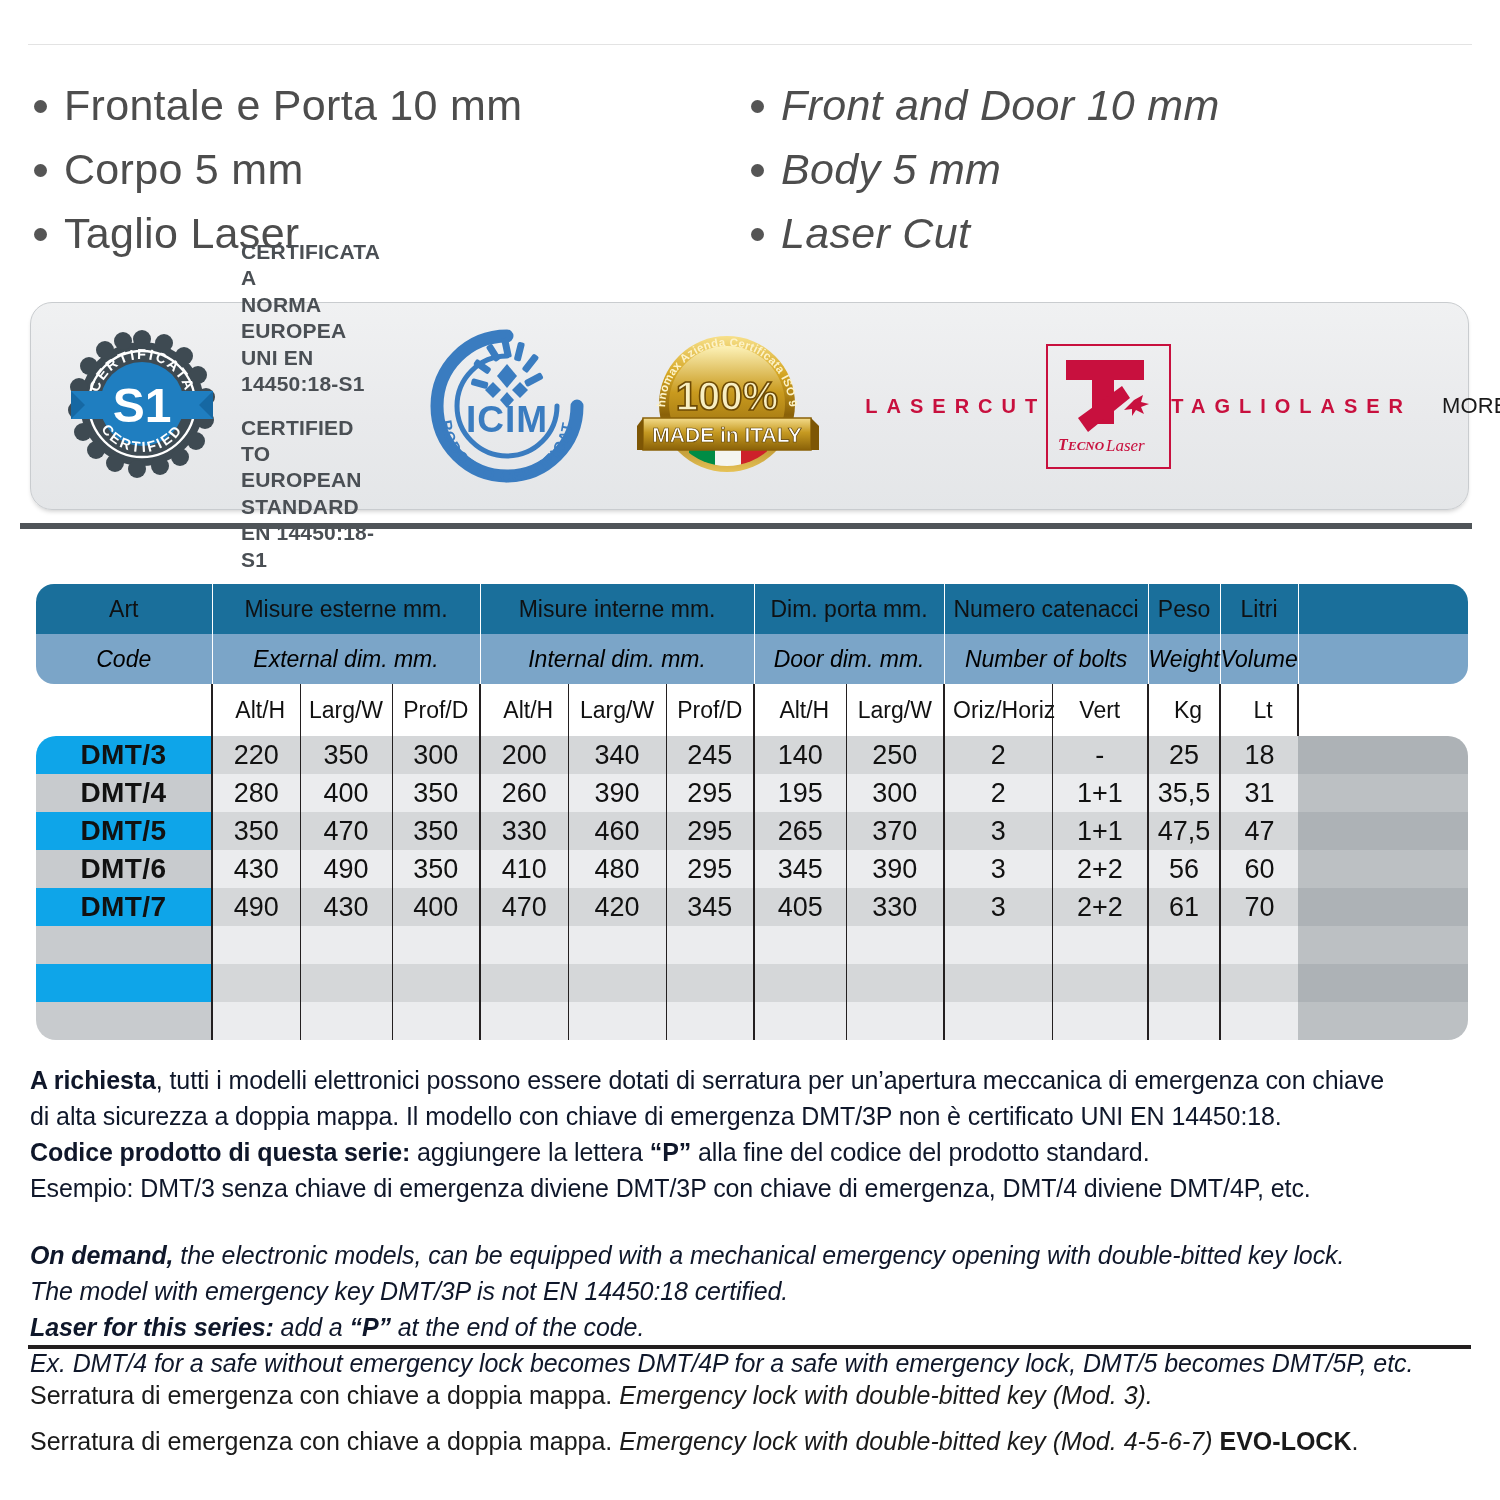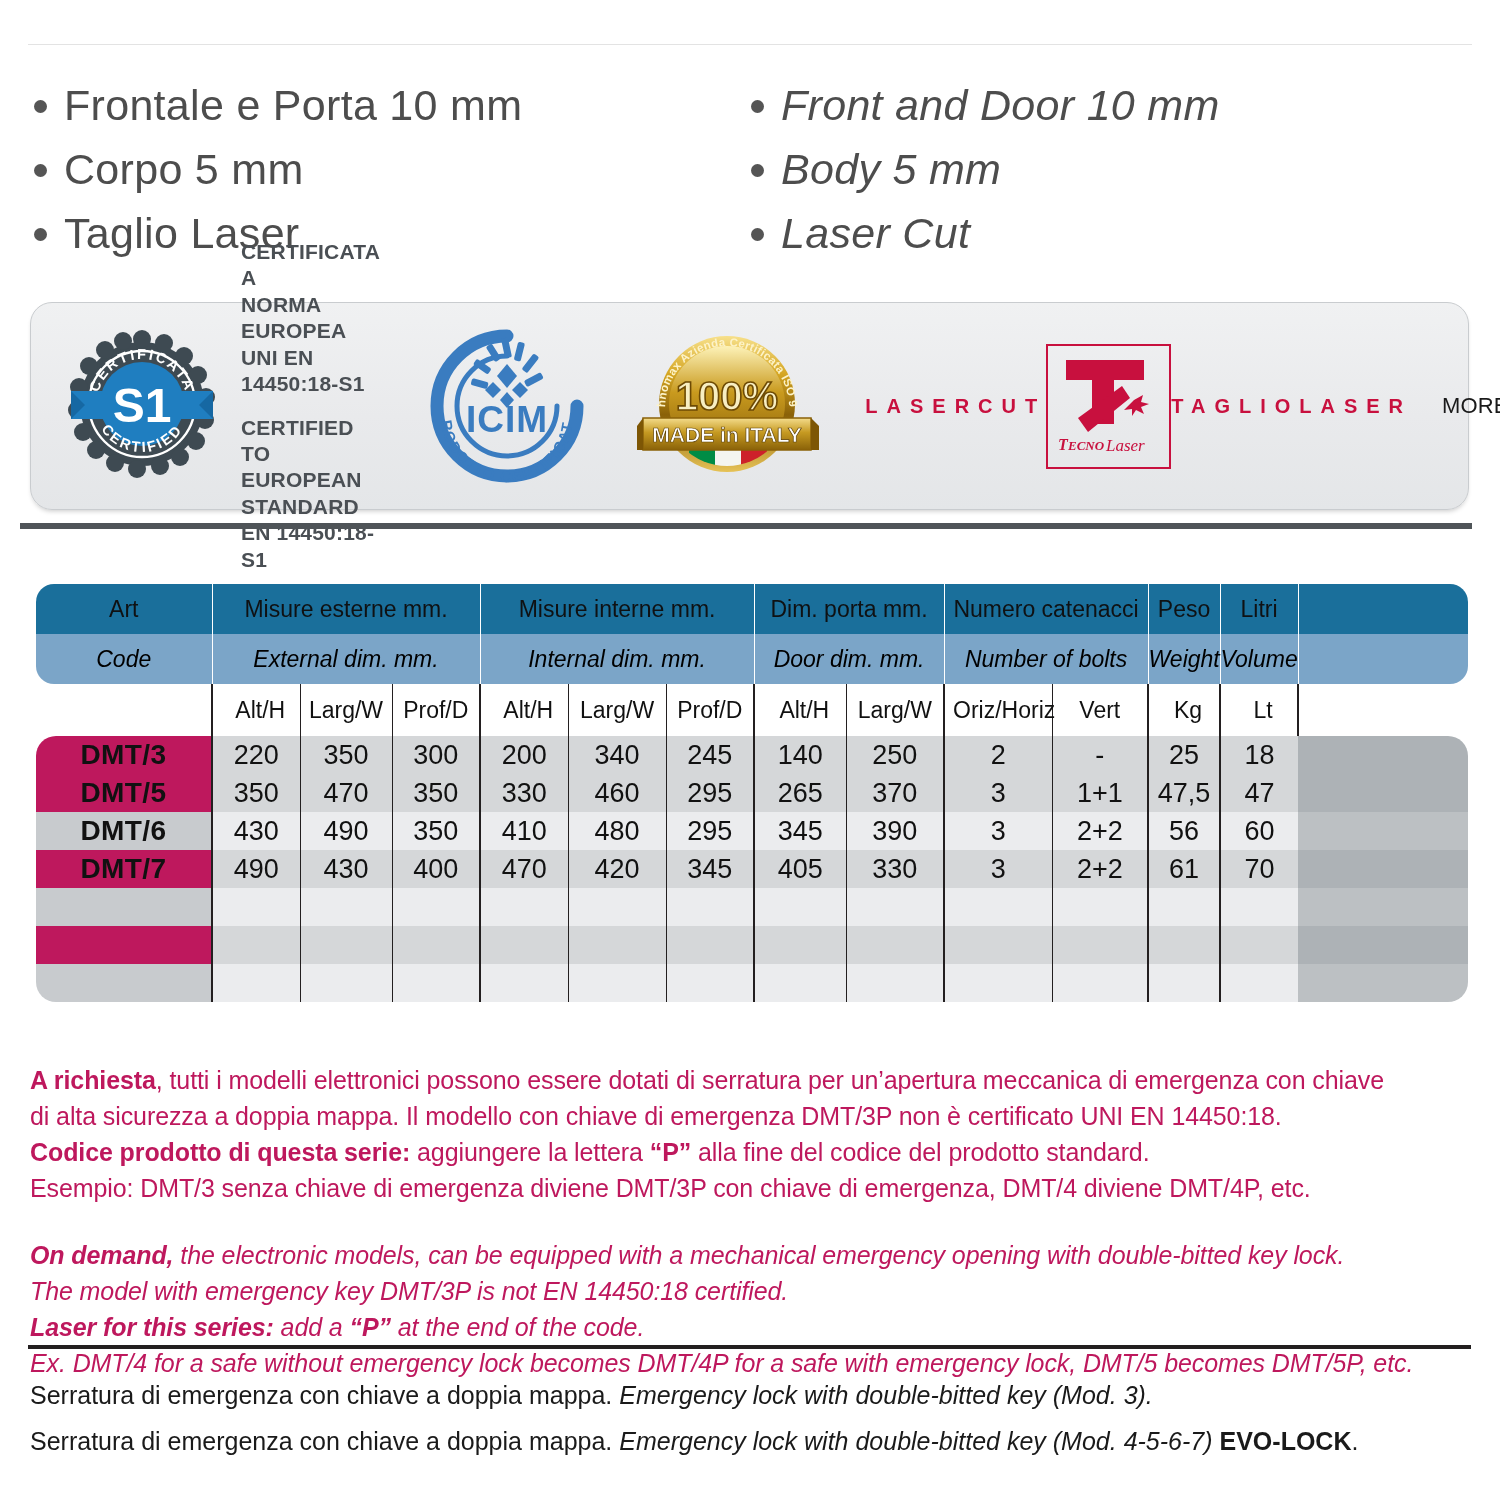--- a/index.html
+++ b/index.html
@@ -78,7 +78,7 @@
   
   tr.odd td{background:#d5d7d9;}
   tr.even td{background:#ebecee;}
-  tr.odd td.code{background:#be185d;}
+  tr.odd td.code{background:#0ea5e9;}
   tr.even td.code{background:#c8cbce;}
   tr.odd td.tail{background:#adb2b6;}
   tr.even td.tail{background:#bcc0c3;}

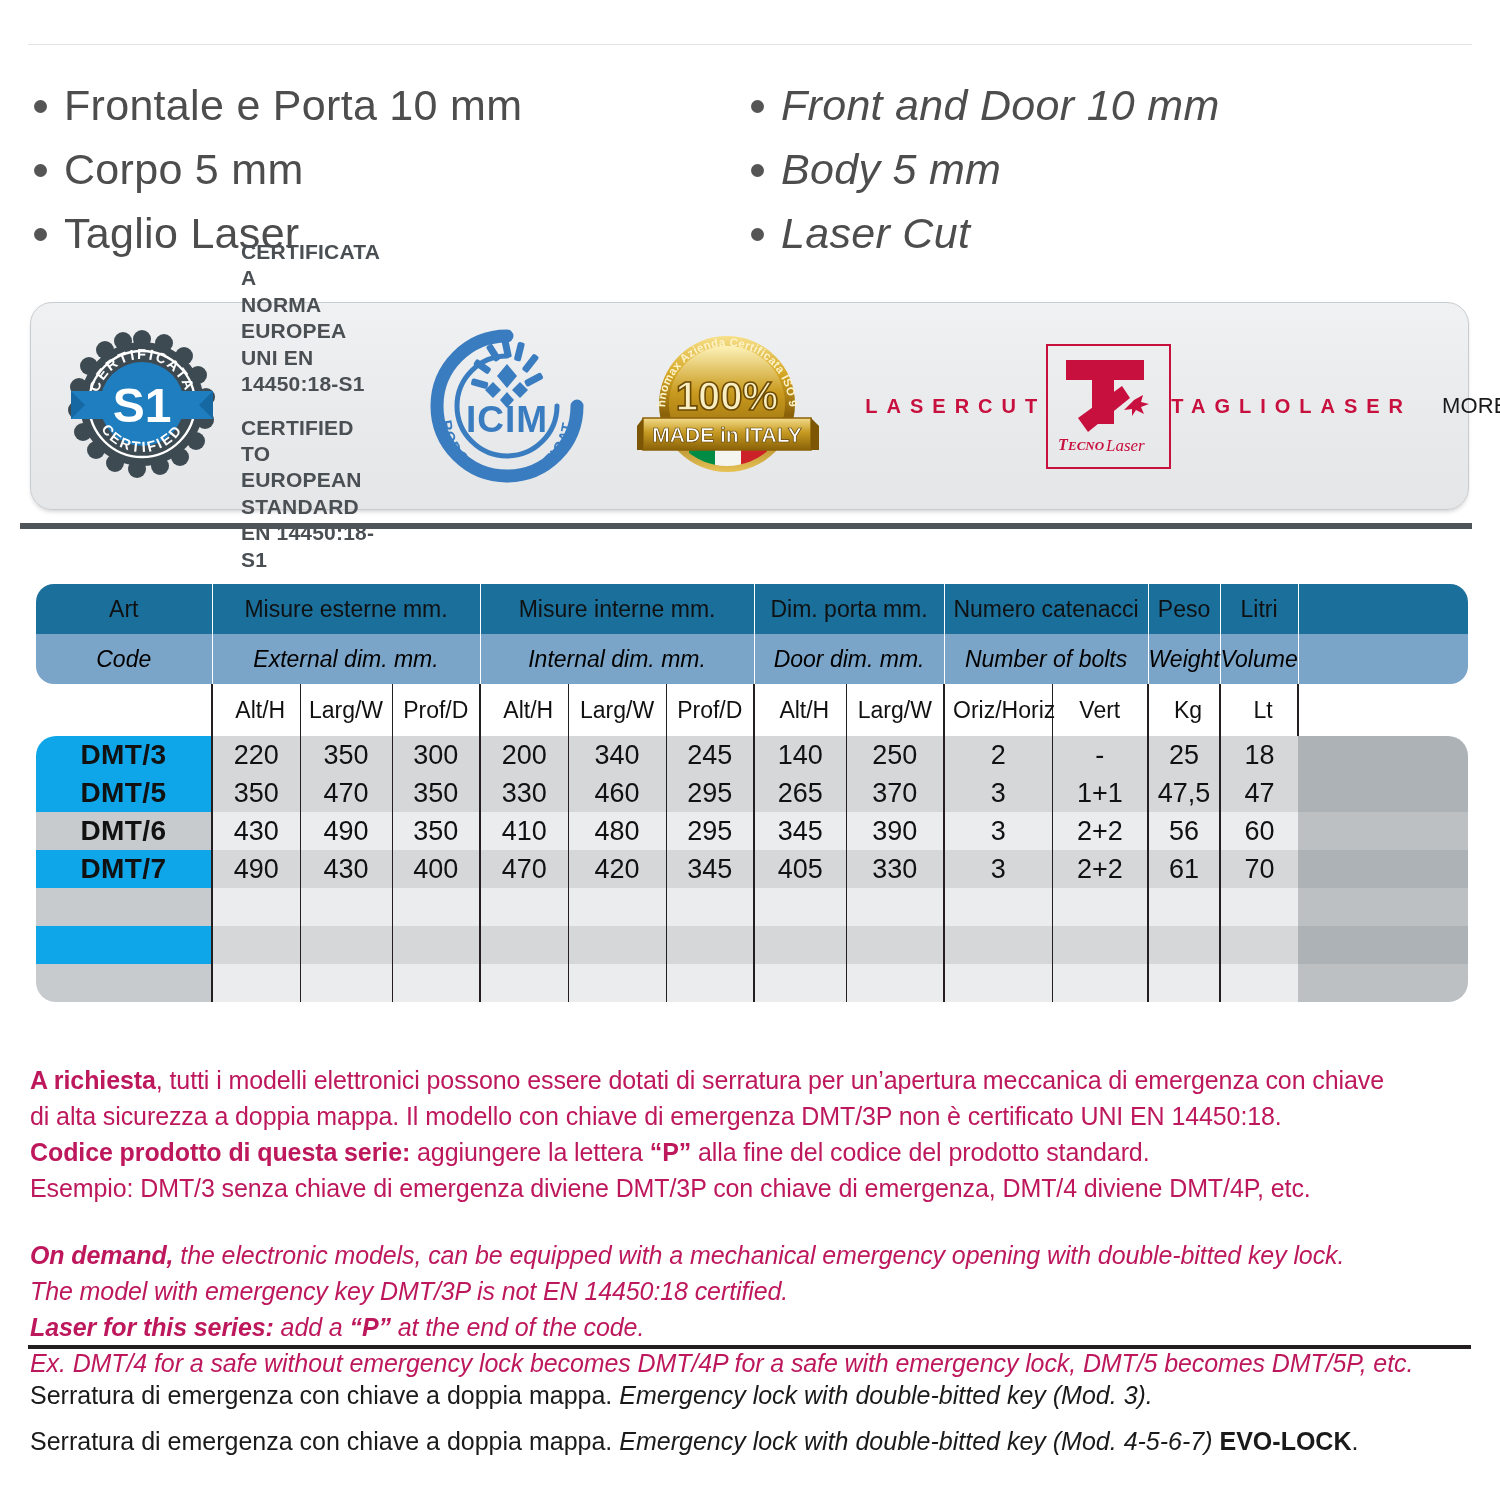--- a/index.html
+++ b/index.html
@@ -378,6 +378,22 @@
             <td class="vl">18</td>
             <td class="tail"></td>
           </tr>
+          <tr class="drow even">
+            <td class="code">DMT/4</td>
+            <td class="vl">280</td>
+            <td class="vt">400</td>
+            <td class="vt">350</td>
+            <td class="vl">260</td>
+            <td class="vt">390</td>
+            <td class="vt">295</td>
+            <td class="vl">195</td>
+            <td class="vt">300</td>
+            <td class="vl">2</td>
+            <td class="vt">1+1</td>
+            <td class="vl">35,5</td>
+            <td class="vl">31</td>
+            <td class="tail"></td>
+          </tr>
           <tr class="drow odd">
             <td class="code">DMT/5</td>
             <td class="vl">350</td>

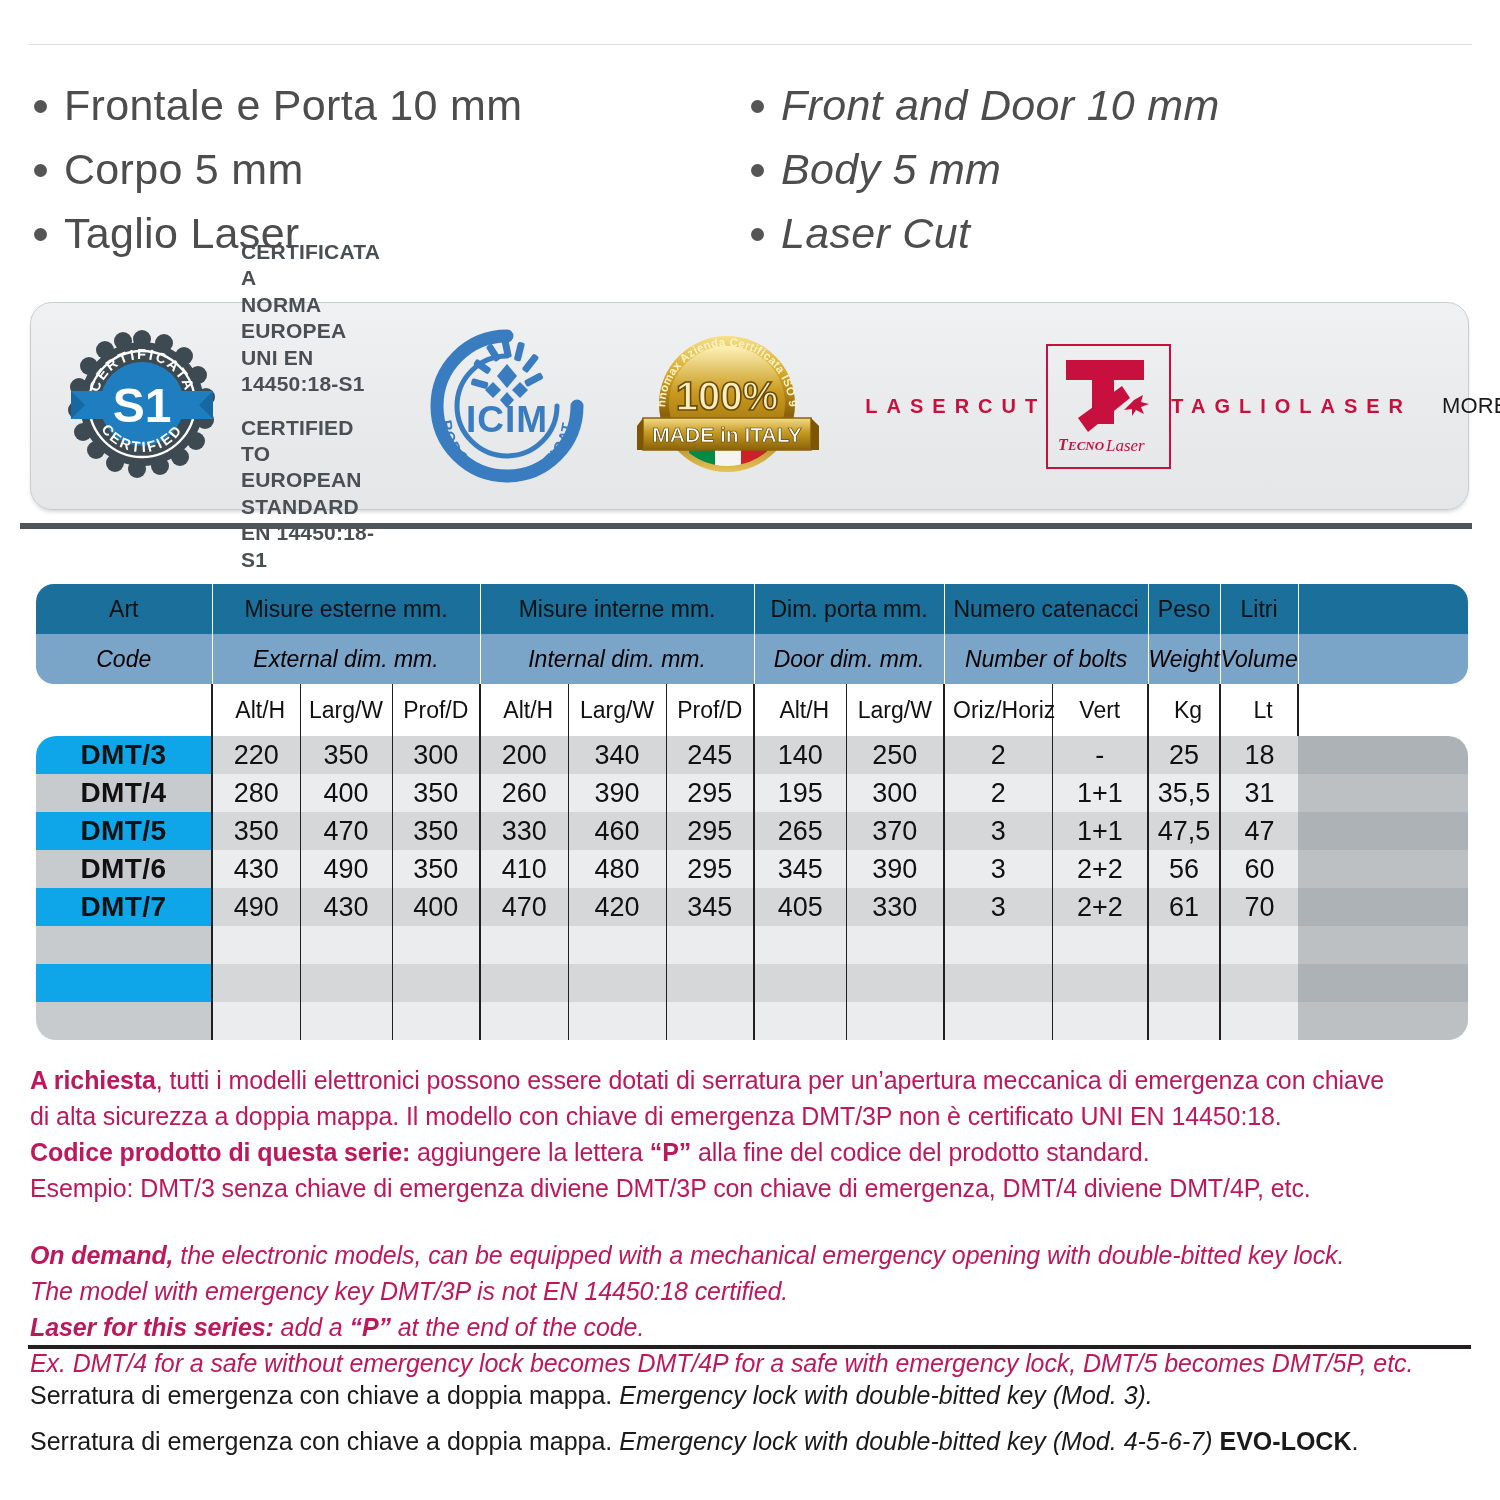--- a/index.html
+++ b/index.html
@@ -90,7 +90,7 @@
 
   
   .notes{position:absolute;left:30px;top:1062px;width:1440px;}
-  .note-line{font-size:25px;line-height:36px;color:#be185d;letter-spacing:-0.1px;}
+  .note-line{font-size:25px;line-height:36px;color:#0f172a;letter-spacing:-0.1px;}
   .note-line b{font-weight:bold;}
   .note-block.en{margin-top:31px;font-style:italic;}
   .note-block.en .note-line b{font-style:italic;}

